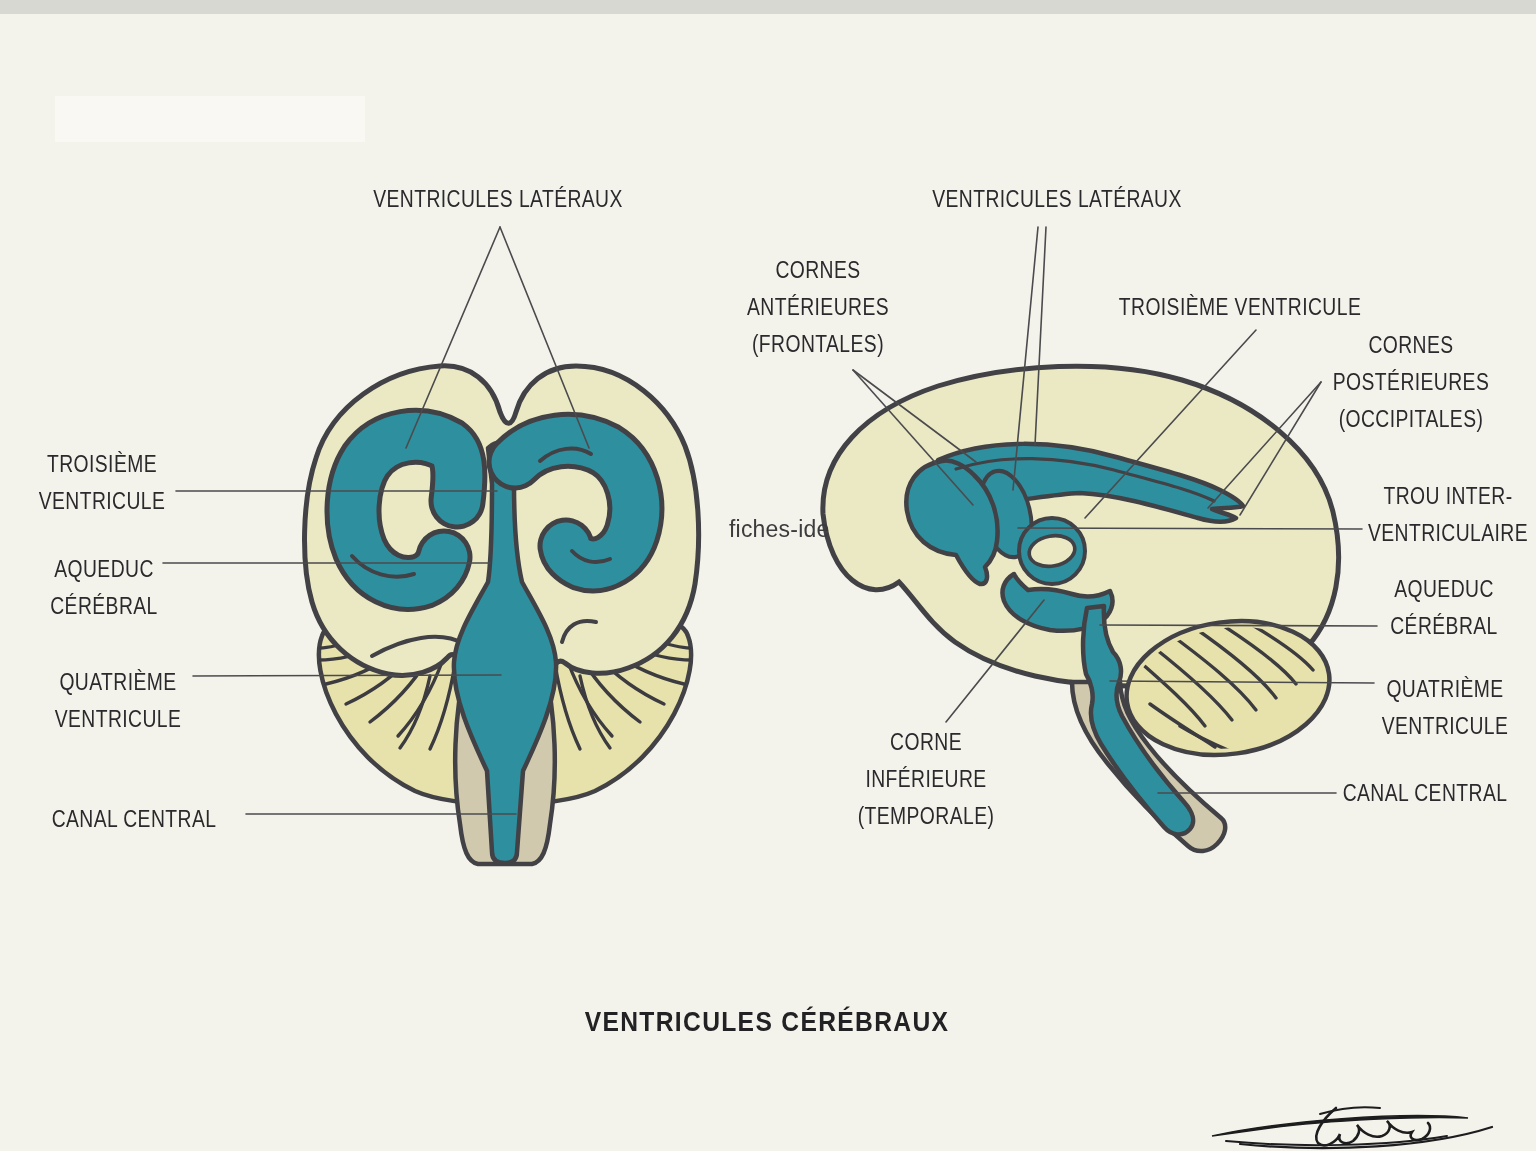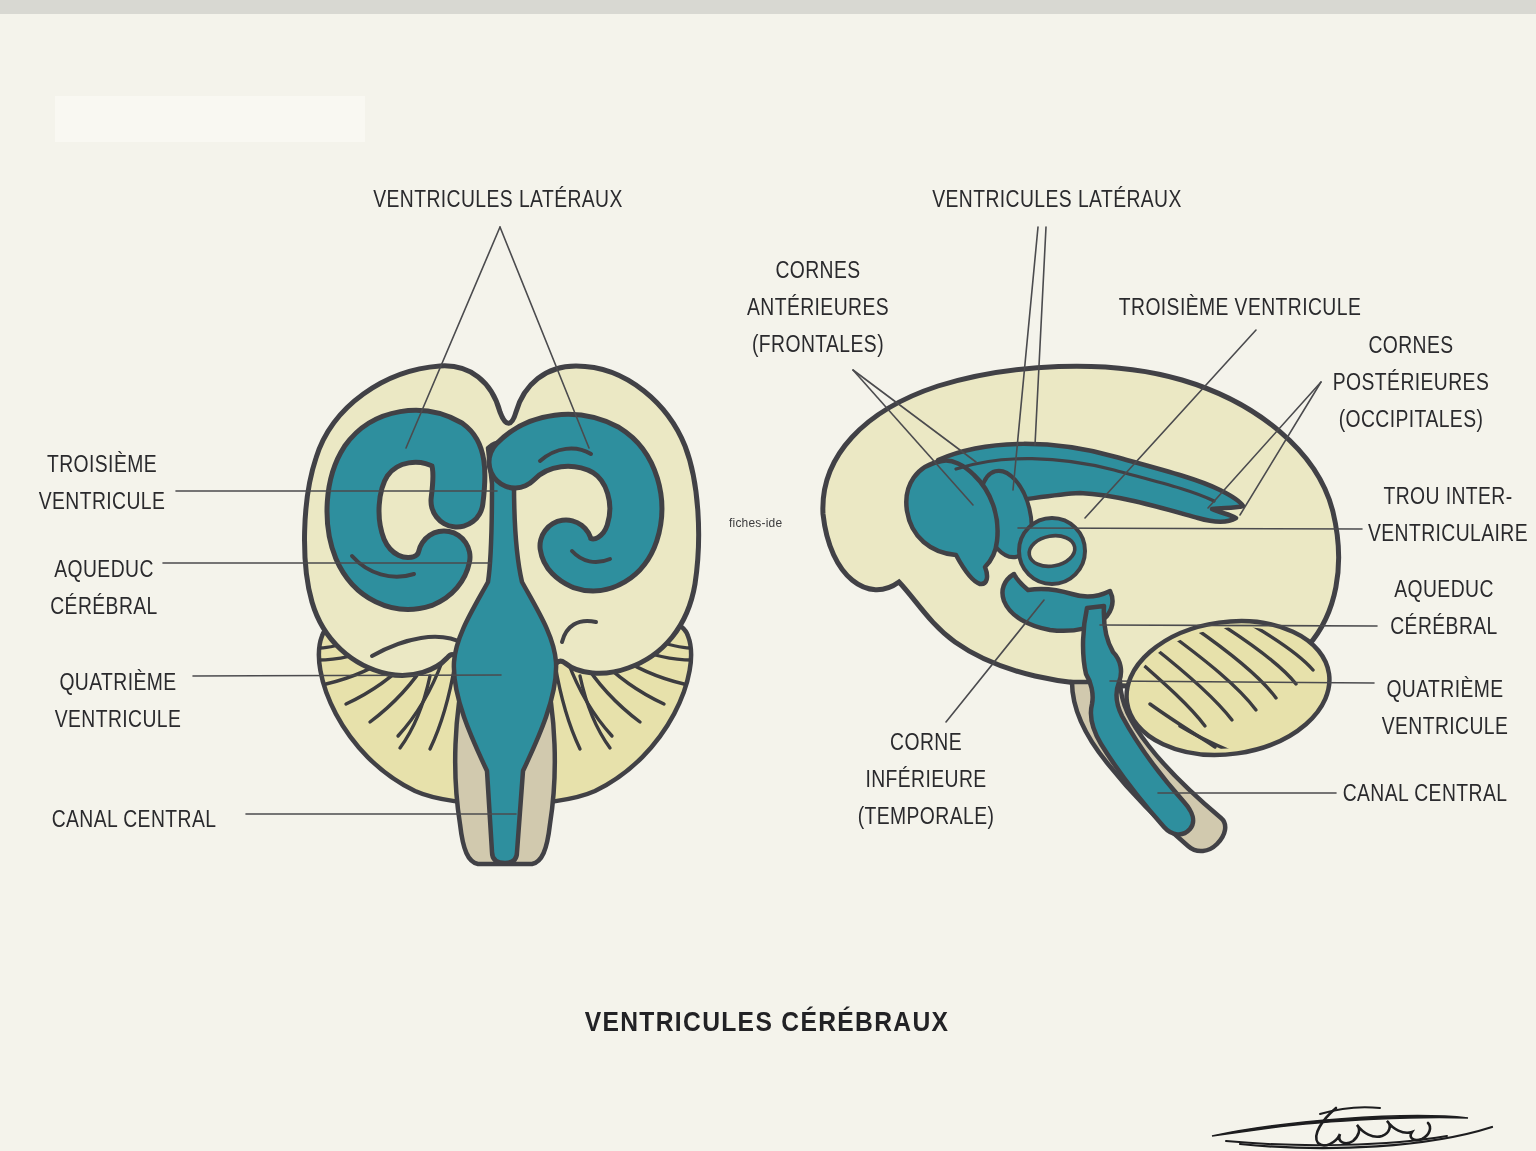--- a/index.html
+++ b/index.html
@@ -25,7 +25,7 @@
   }
   #watermark{
     position:absolute;left:729px;top:502px;
-    font-size:12px;color:#3c3c3e;letter-spacing:.2px;
+    font-size:23px;color:#3c3c3e;letter-spacing:.2px;
   }
   #paper-patch{
     position:absolute;left:55px;top:82px;width:310px;height:46px;

